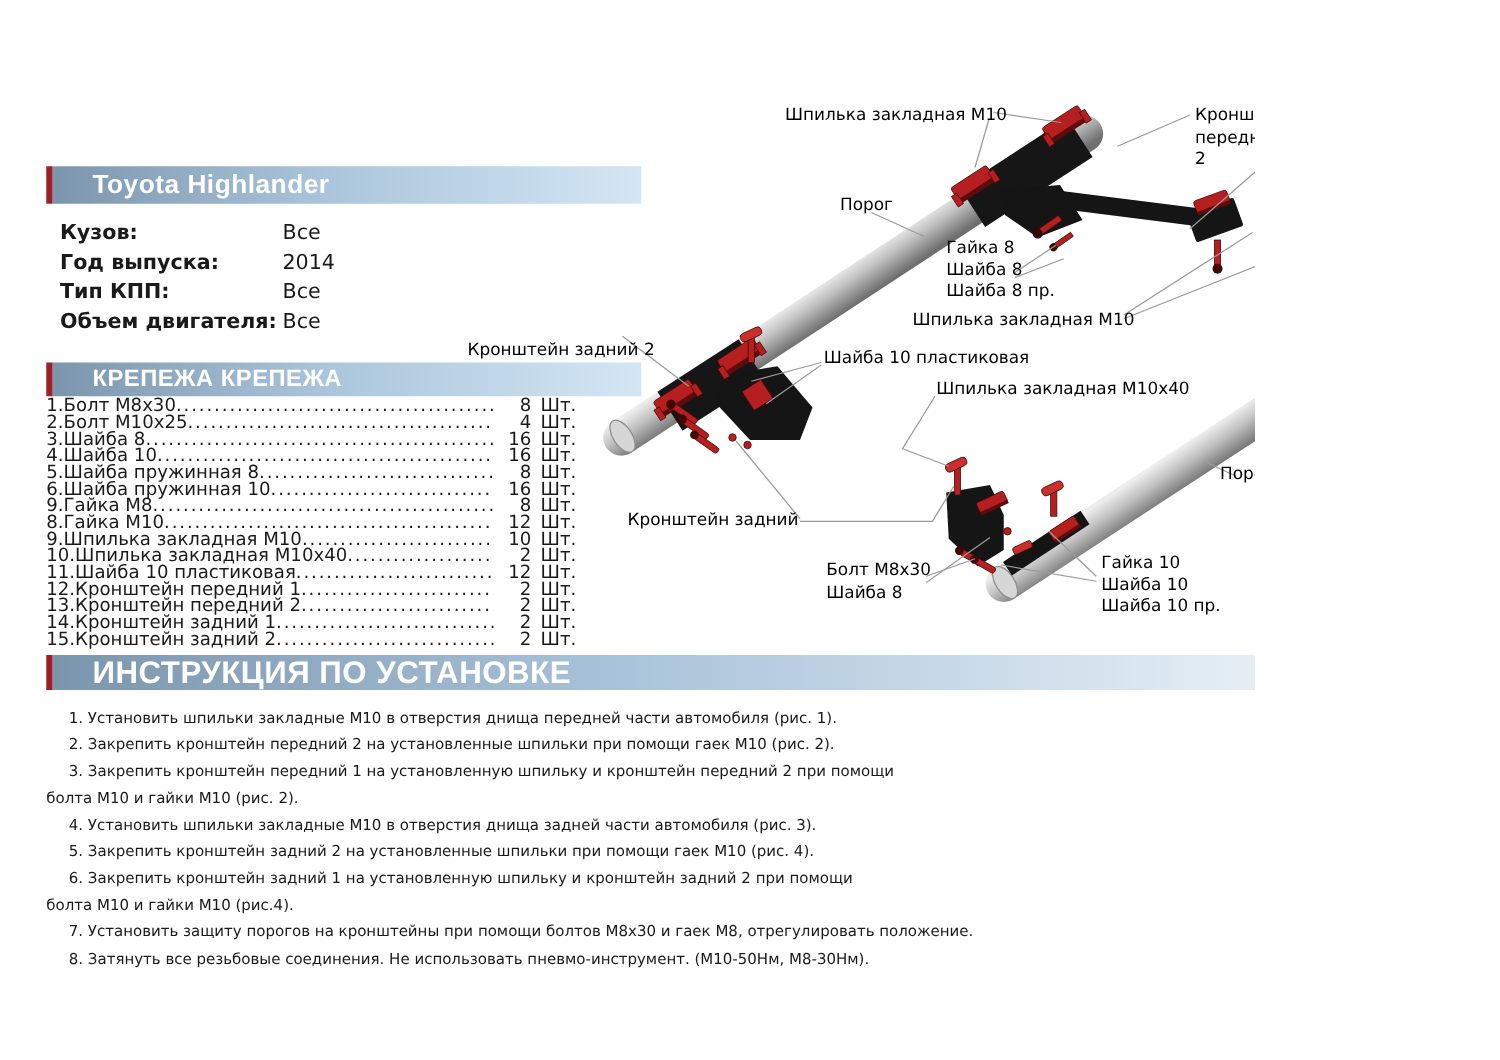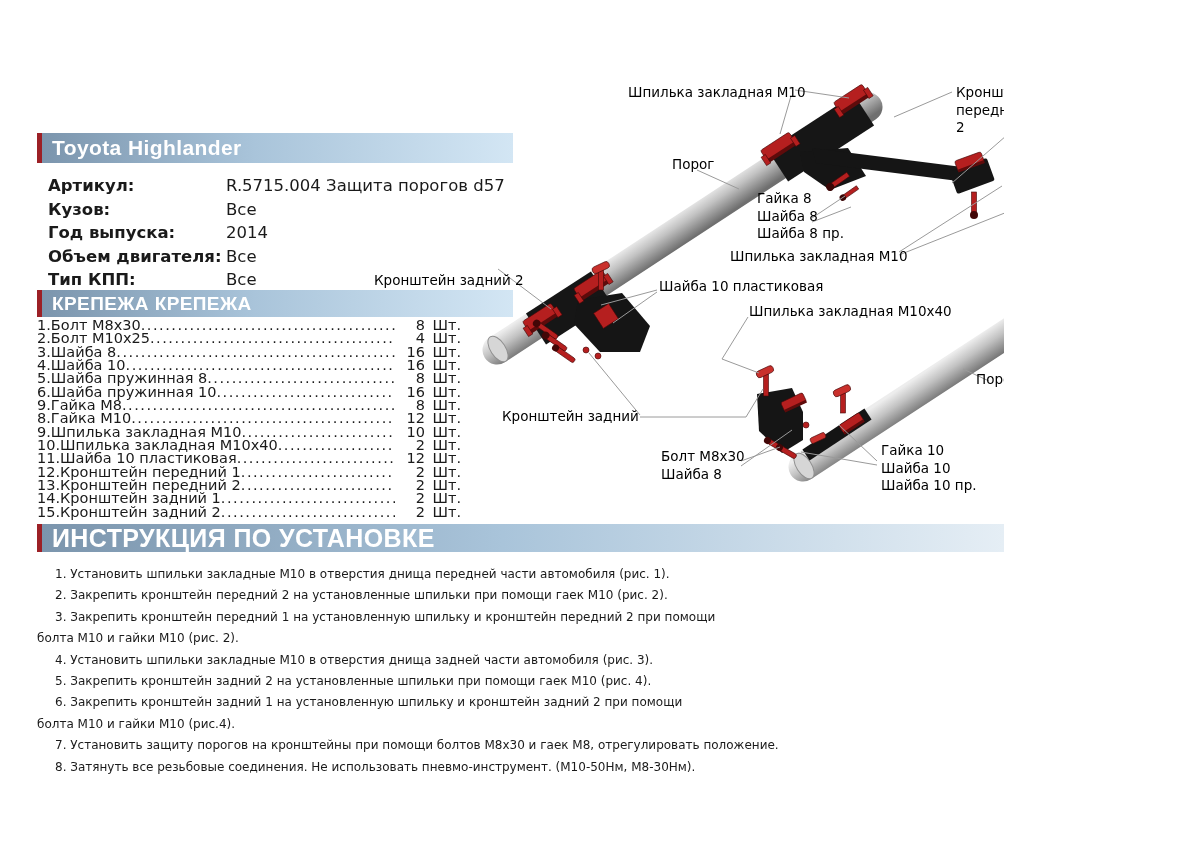--- a/index.html
+++ b/index.html
@@ -26,7 +26,7 @@
     display:flex;align-items:center;
   }
   .bar .bar-text{
-    color:#ffffff;font-weight:bold;padding-left:10px;letter-spacing:.4px;
+    color:#ffffff;font-weight:bold;padding-left:32px;letter-spacing:.4px;
     font-family:"Liberation Sans","DejaVu Sans",sans-serif;
   }
   .bar-toyota{left:37px;top:133px;width:476px;height:30px;}

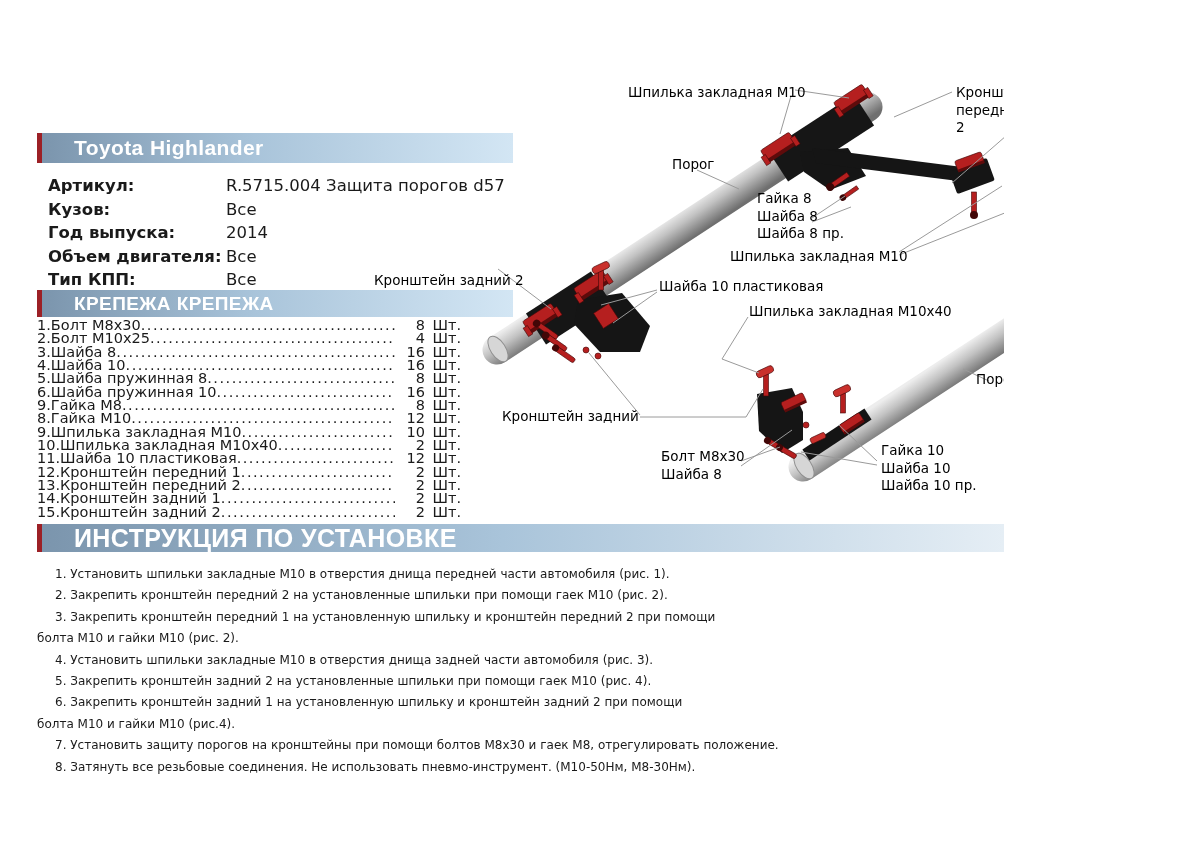--- a/index.html
+++ b/index.html
@@ -301,7 +301,6 @@
   </div>
 
   <div class="specs" id="specs">
-      <div class="spec-row"><span class="spec-label">Артикул:</span><span class="spec-value">R.5715.004 Защита порогов d57</span></div>
       <div class="spec-row"><span class="spec-label">Кузов:</span><span class="spec-value">Все</span></div>
       <div class="spec-row"><span class="spec-label">Год выпуска:</span><span class="spec-value">2014</span></div>
       <div class="spec-row"><span class="spec-label">Объем двигателя:</span><span class="spec-value">Все</span></div>

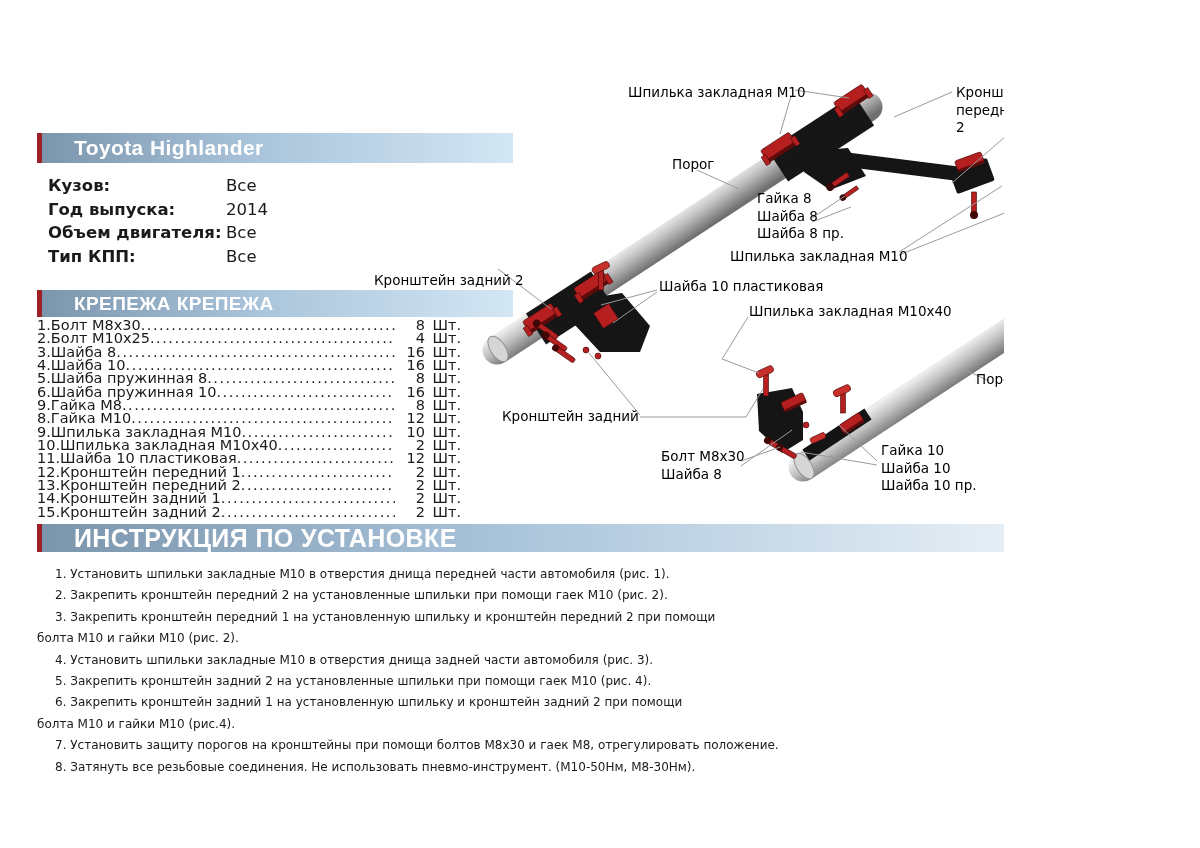--- a/index.html
+++ b/index.html
@@ -303,8 +303,8 @@
   <div class="specs" id="specs">
       <div class="spec-row"><span class="spec-label">Кузов:</span><span class="spec-value">Все</span></div>
       <div class="spec-row"><span class="spec-label">Год выпуска:</span><span class="spec-value">2014</span></div>
+      <div class="spec-row"><span class="spec-label">Тип КПП:</span><span class="spec-value">Все</span></div>
       <div class="spec-row"><span class="spec-label">Объем двигателя:</span><span class="spec-value">Все</span></div>
-      <div class="spec-row"><span class="spec-label">Тип КПП:</span><span class="spec-value">Все</span></div>
     </div>
 
   <div class="bar bar-sostav">

